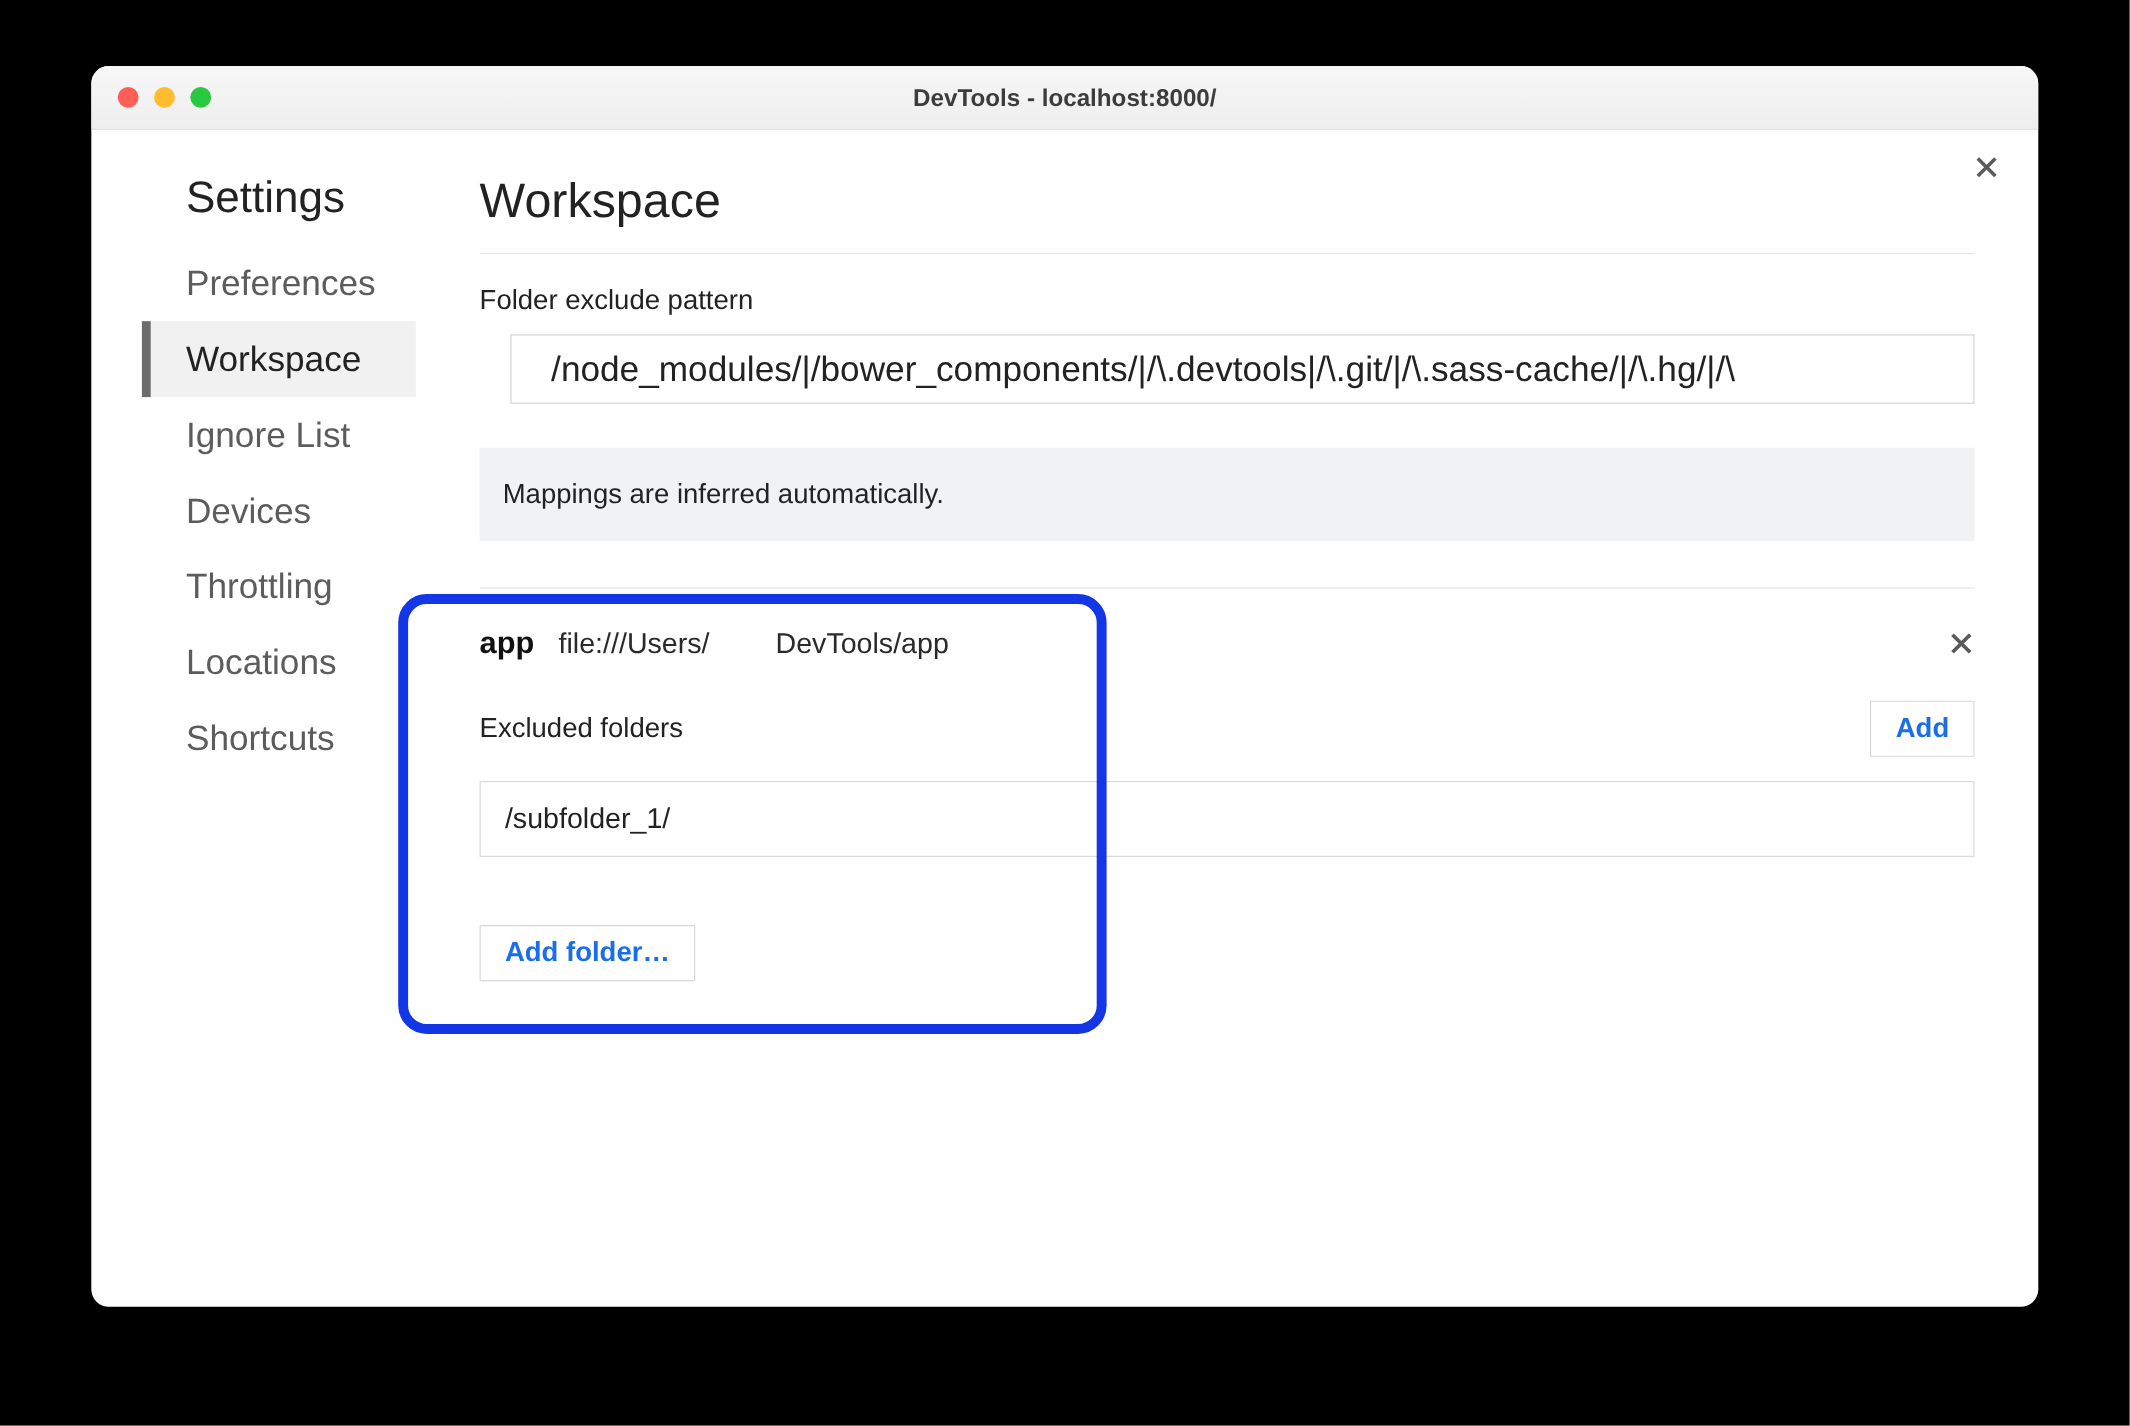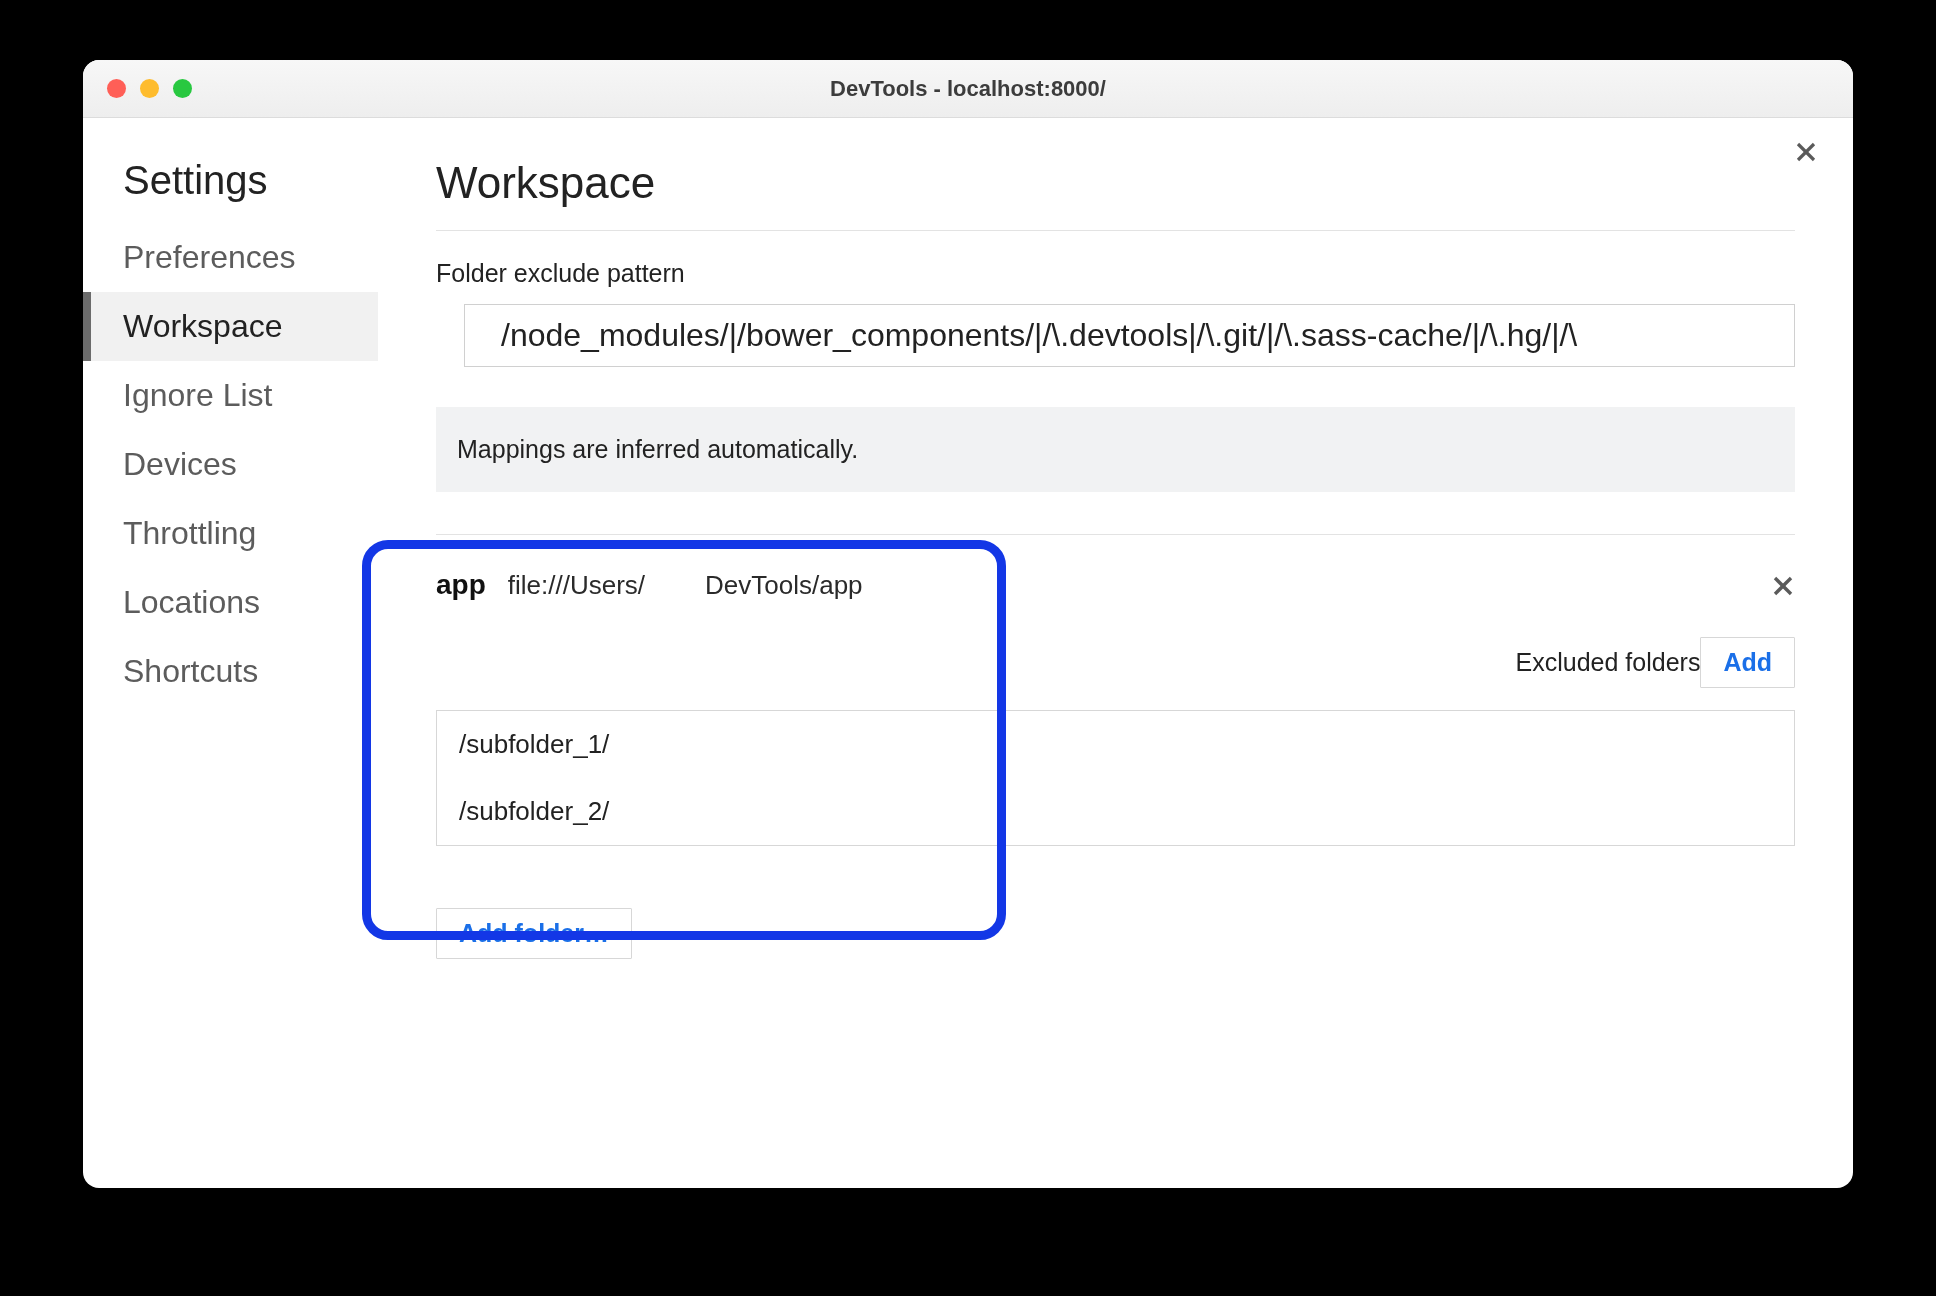--- a/index.html
+++ b/index.html
@@ -56,6 +56,7 @@
   .sidebar {
     width: 295px;
     padding-top: 40px;
+    padding-left: 46px;
   }
   .sidebar-title {
     font-size: 40px;

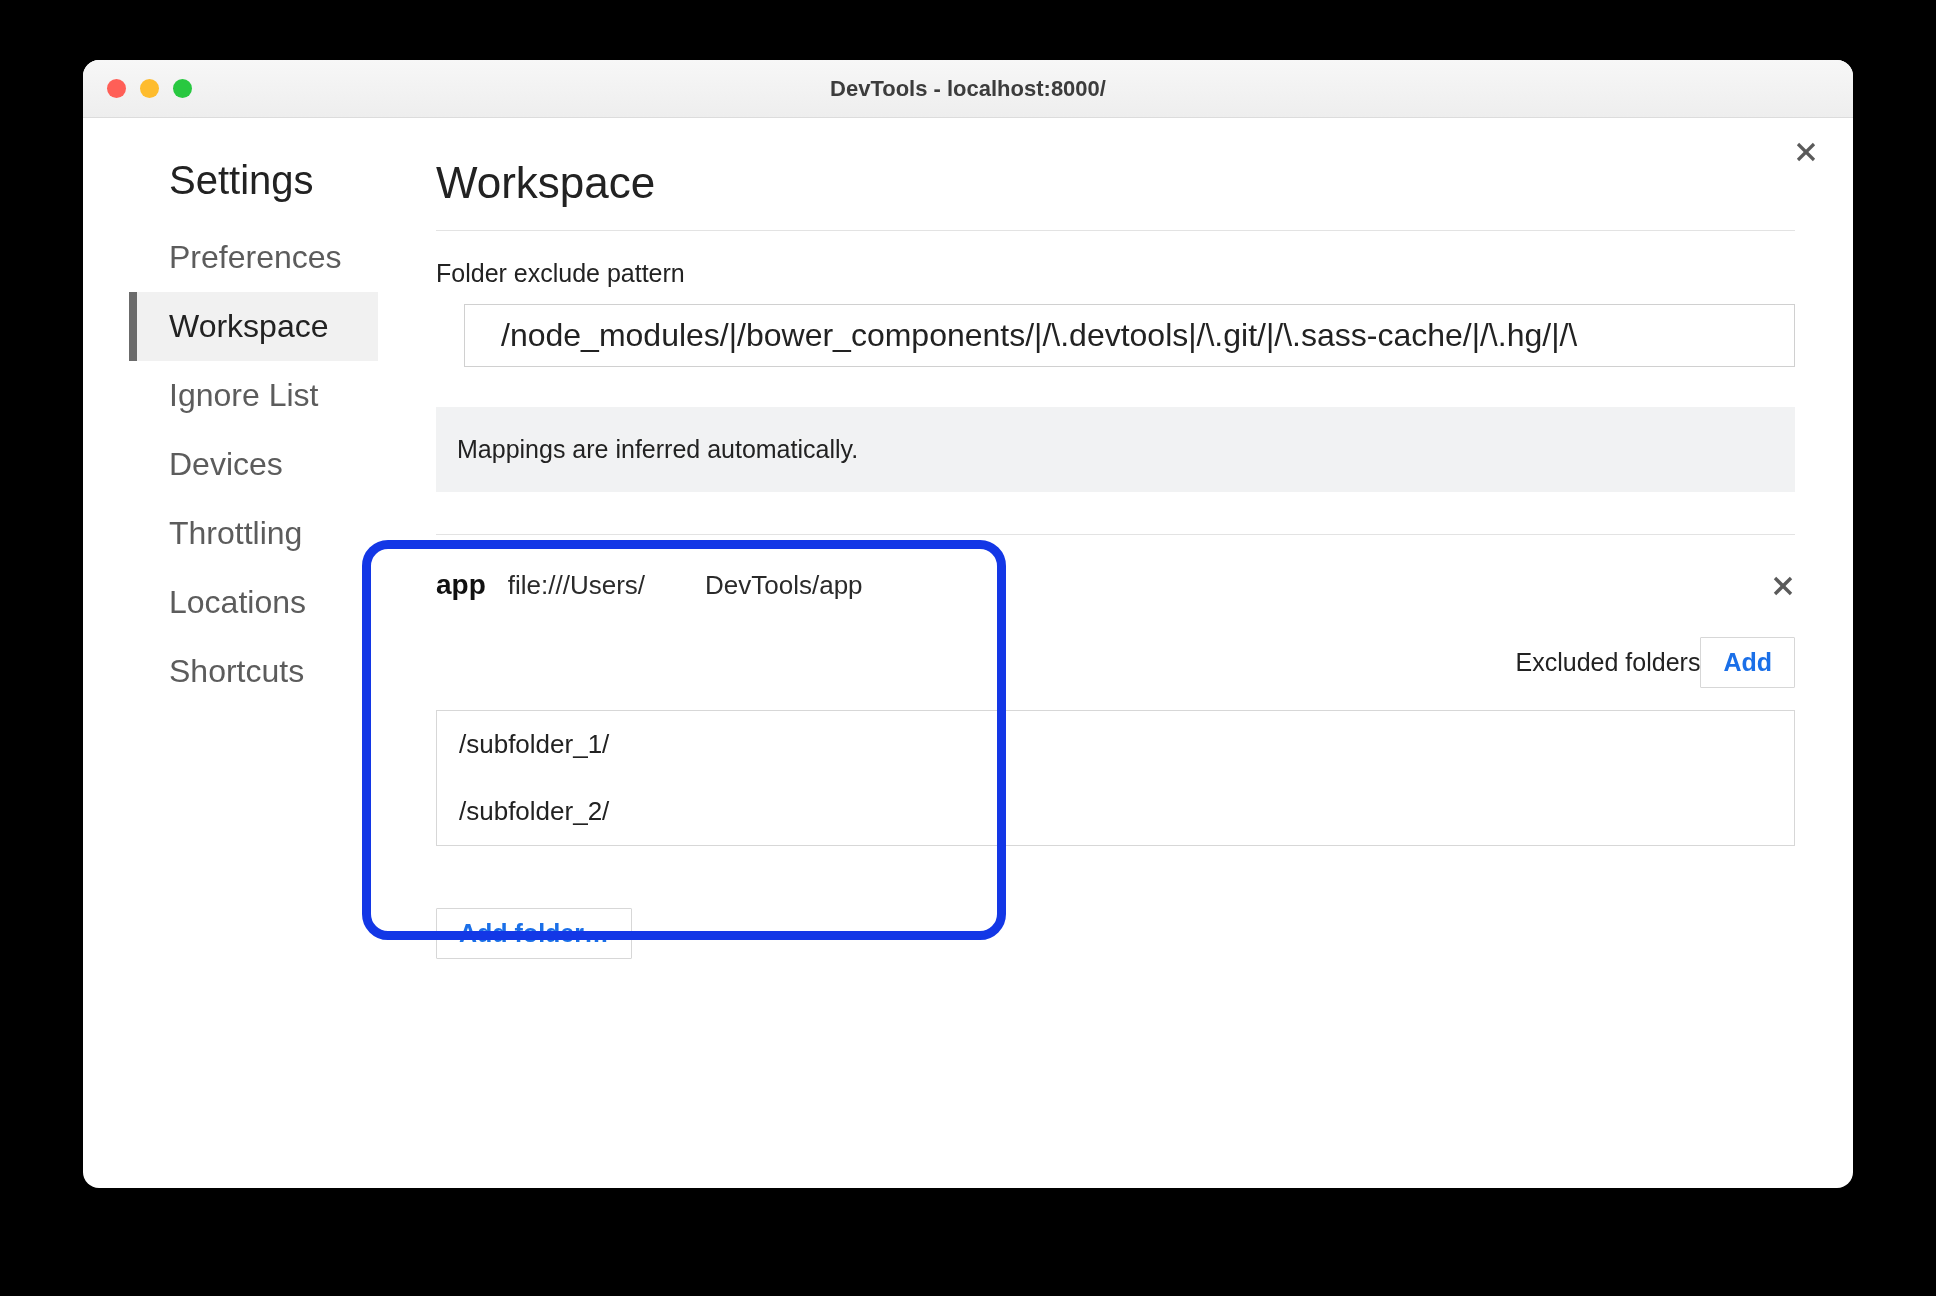--- a/index.html
+++ b/index.html
@@ -148,7 +148,7 @@
   .excluded-row {
     display: flex;
     align-items: center;
-    justify-content: flex-end;
+    justify-content: space-between;
     margin-bottom: 22px;
   }
   .subheading {

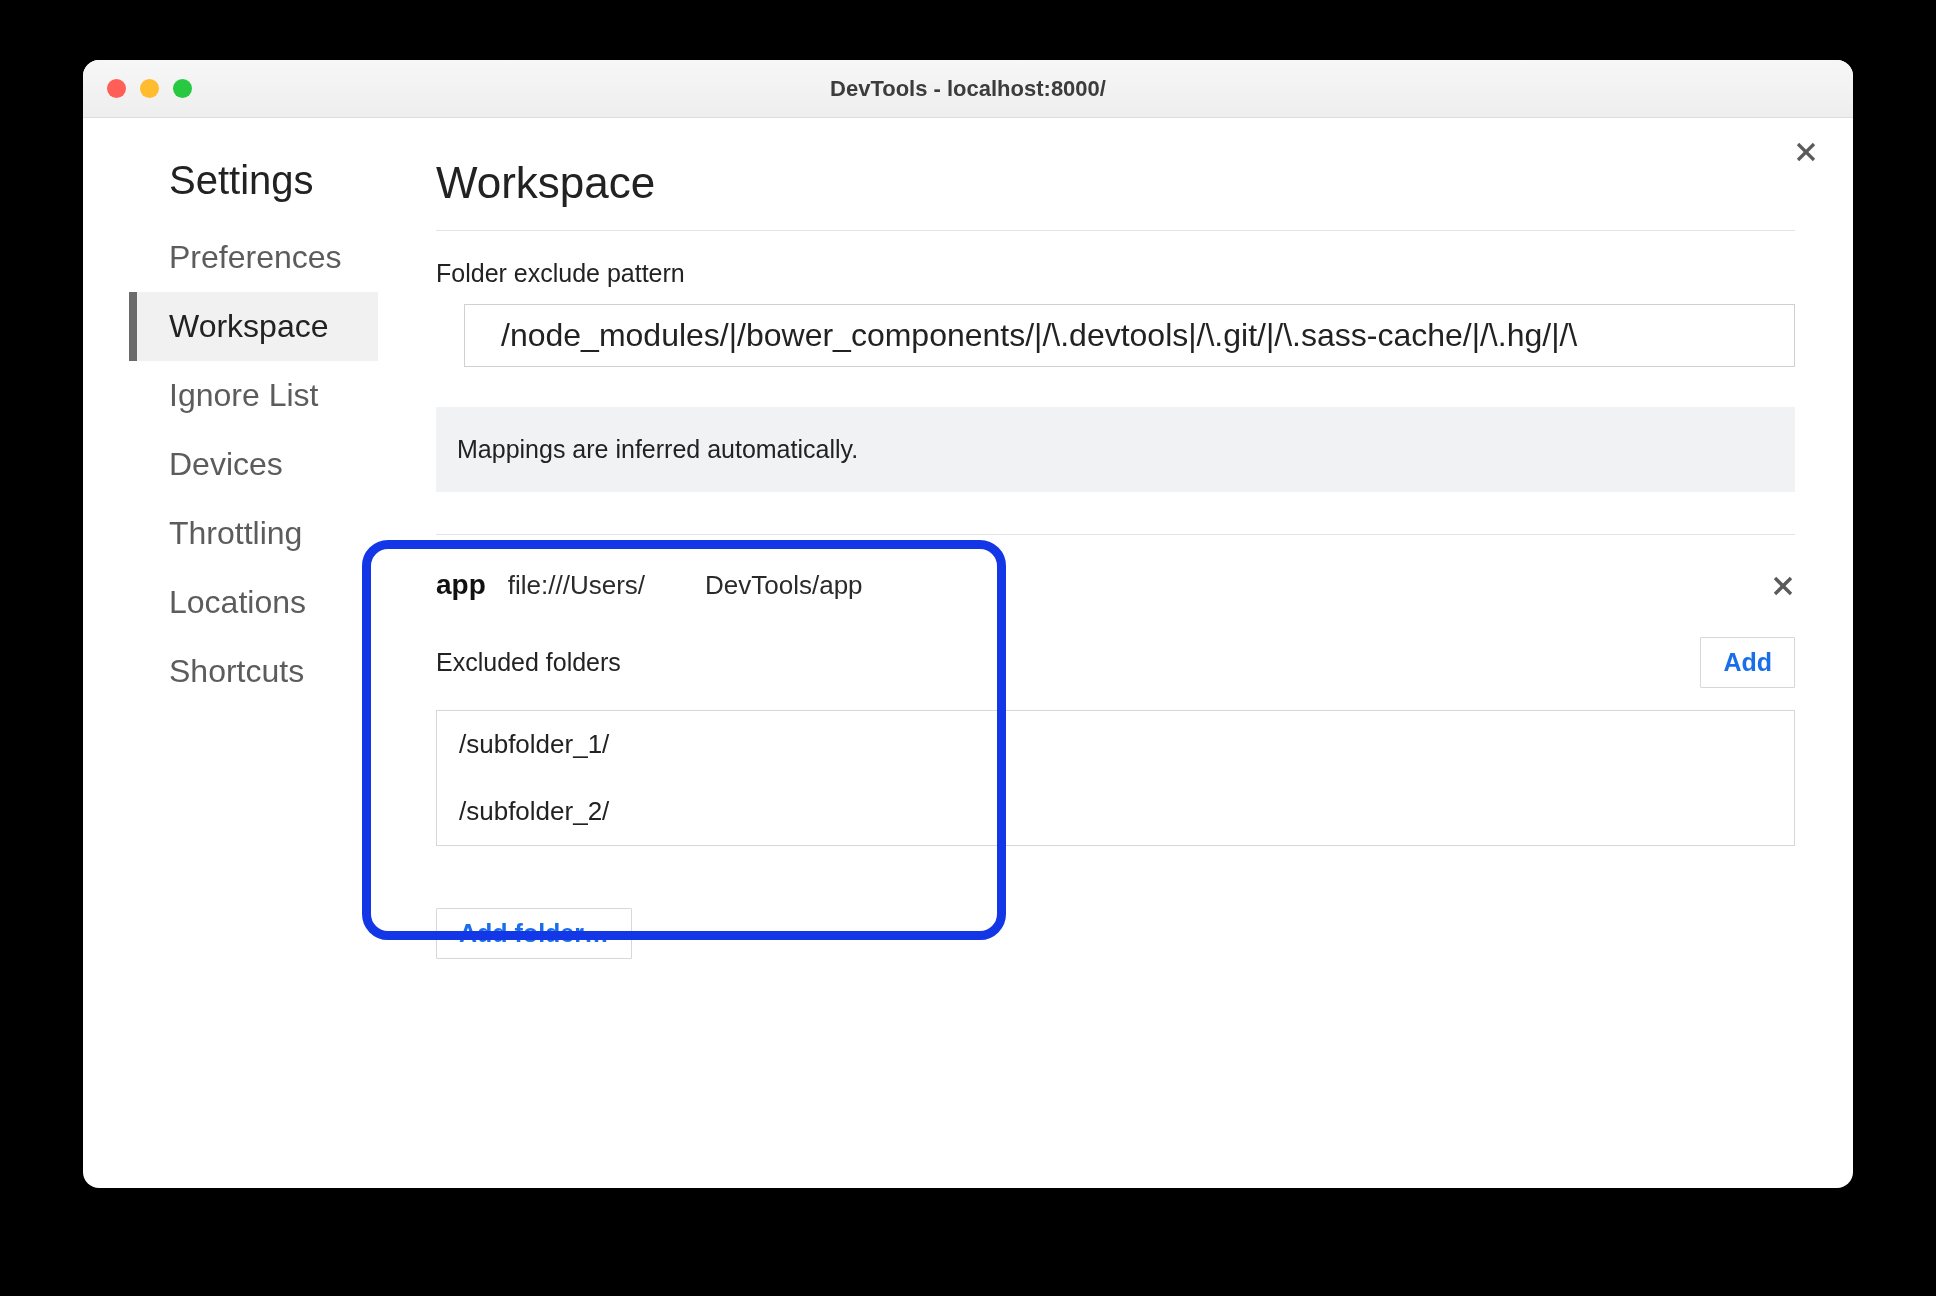--- a/index.html
+++ b/index.html
@@ -261,7 +261,6 @@
 
         <div class="folder-list">
           <div class="folder-item">/subfolder_1/</div>
-          <div class="folder-item">/subfolder_2/</div>
         </div>
       </div>
 

